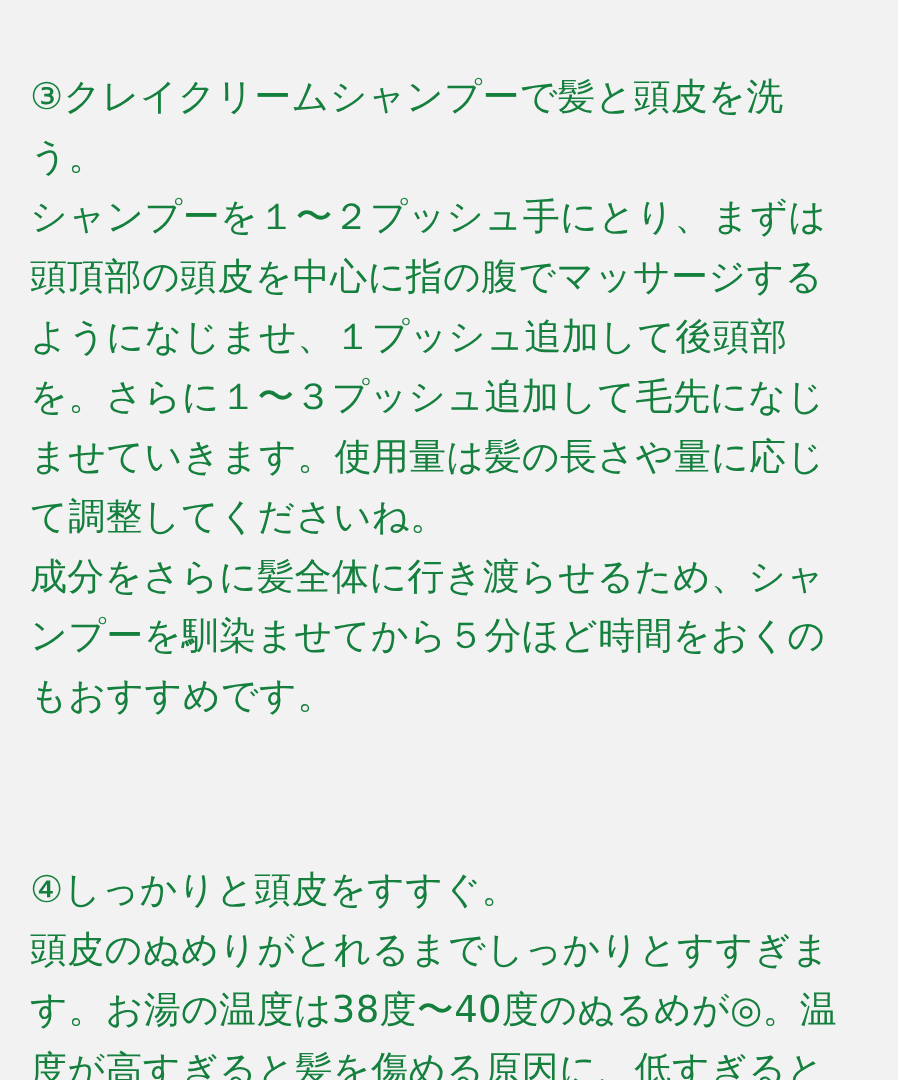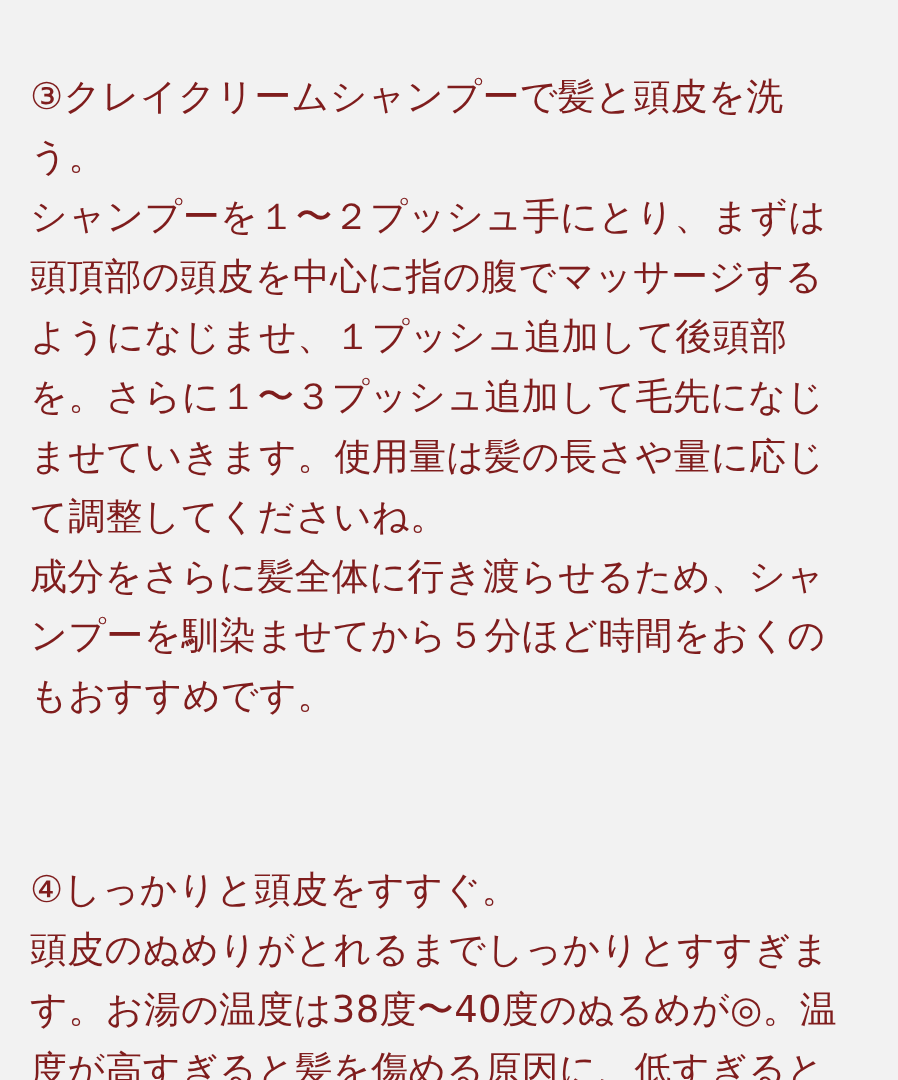--- a/index.html
+++ b/index.html
@@ -21,7 +21,7 @@
     padding: 30px 48px 0 30px;
   }
   .block {
-    color: #7f1d1d;
+    color: #15803d;
     font-size: 37px;
     line-height: 1.62;
     letter-spacing: 0.3px;

